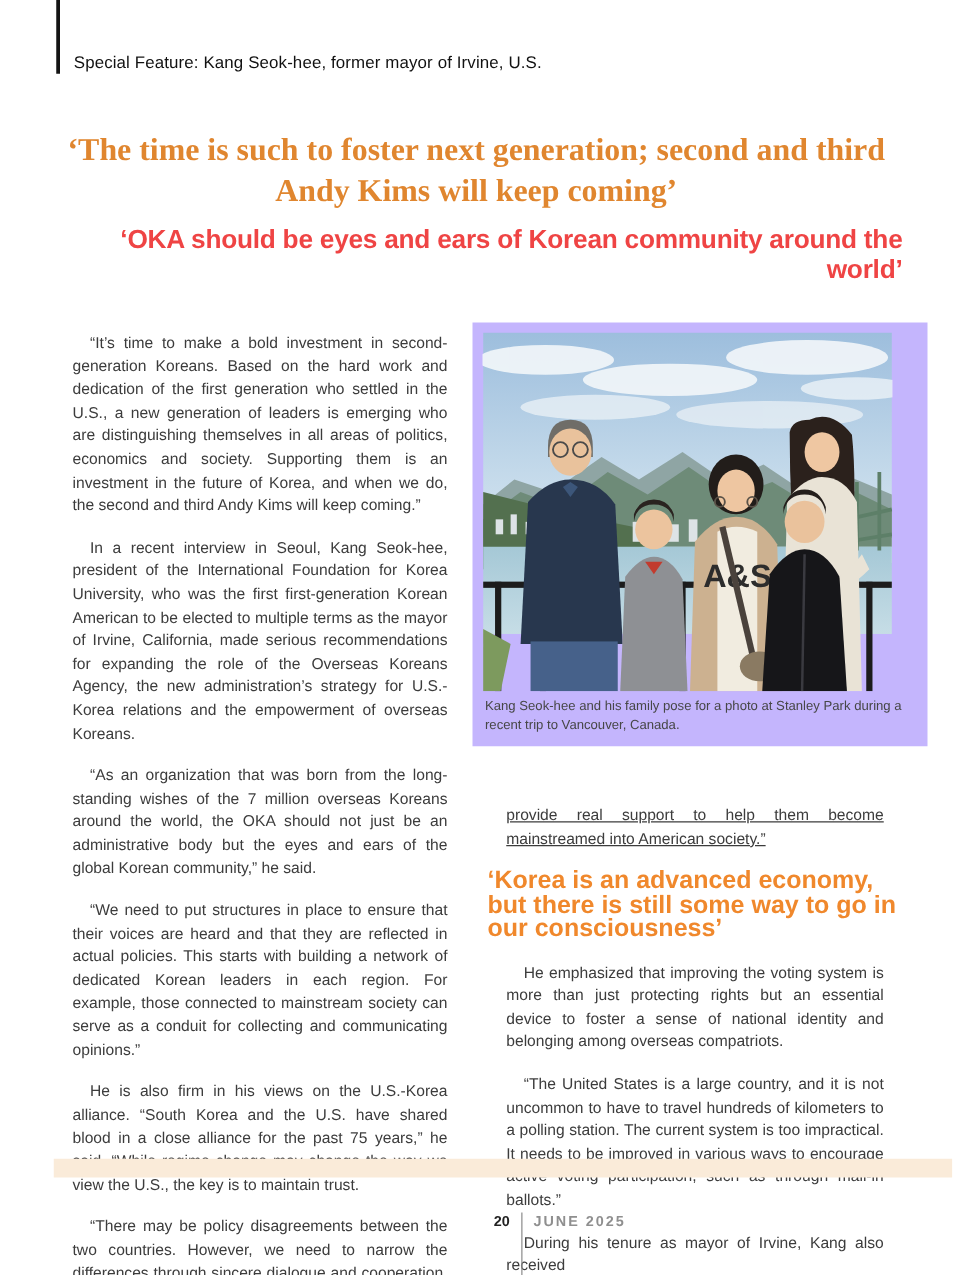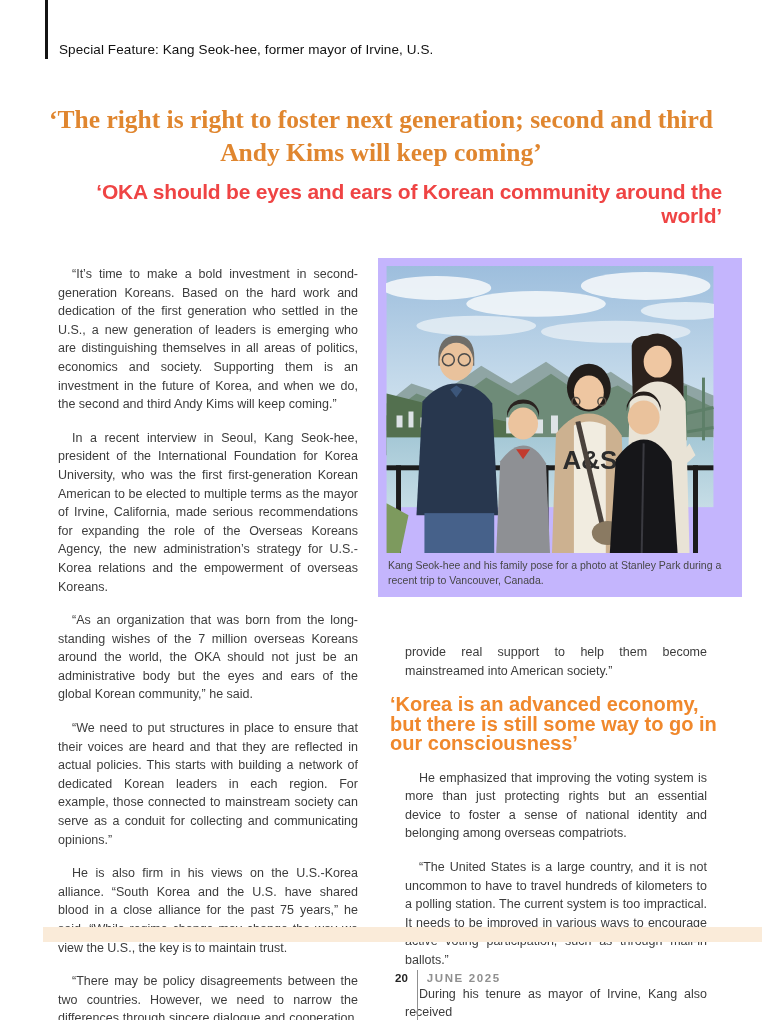--- a/index.html
+++ b/index.html
@@ -109,7 +109,7 @@
   </div>
 
   <h1 class="headline">
-    <span>‘The right is right to foster next generation; second and third</span>
+    <span>‘The time is such to foster next generation; second and third</span>
     <span>Andy Kims will keep coming’</span>
   </h1>
 

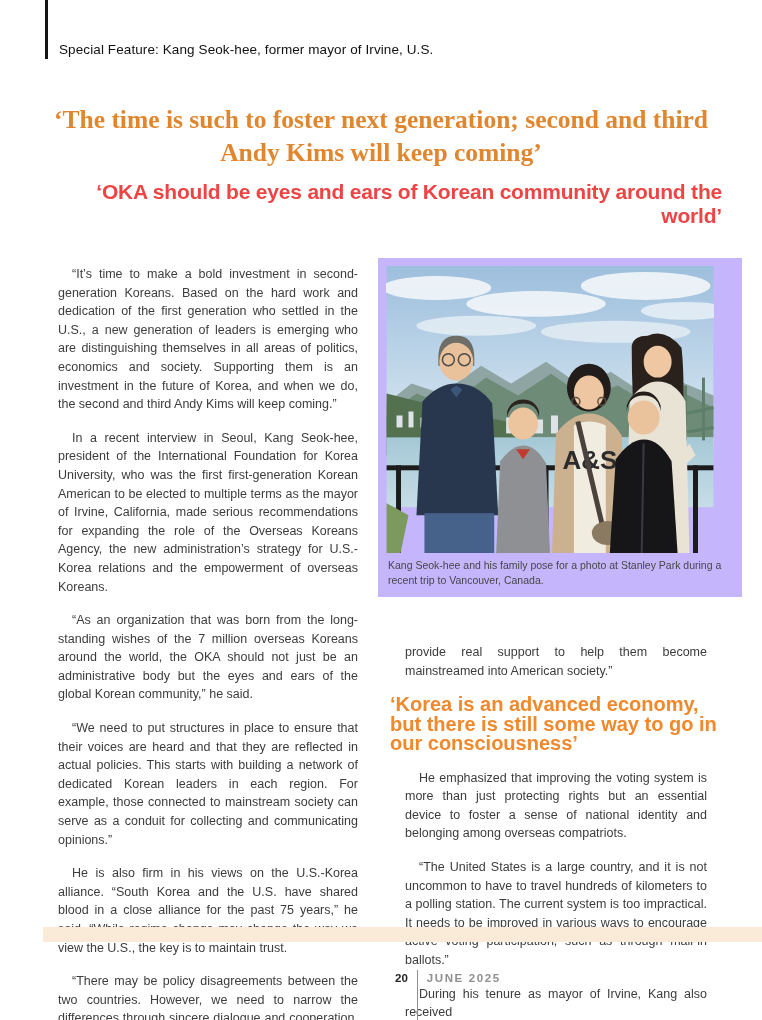--- a/index.html
+++ b/index.html
@@ -53,7 +53,7 @@
   }
   .col { font-size: 12.5px; line-height: 18.6px; text-align: justify; color: #3c3c3c; }
   .col p { margin: 15px; text-indent: 14px; }
-  .col p.no-indent { text-indent: 0; }
+  .col p.no-indent { text-indent: 0; text-decoration: underline; }
   .col-left { position: absolute; left: 43px; top: 250px; width: 330px; }
   .col-right { position: absolute; left: 390px; top: 628px; width: 332px; }
   .col-right .crosshead {

